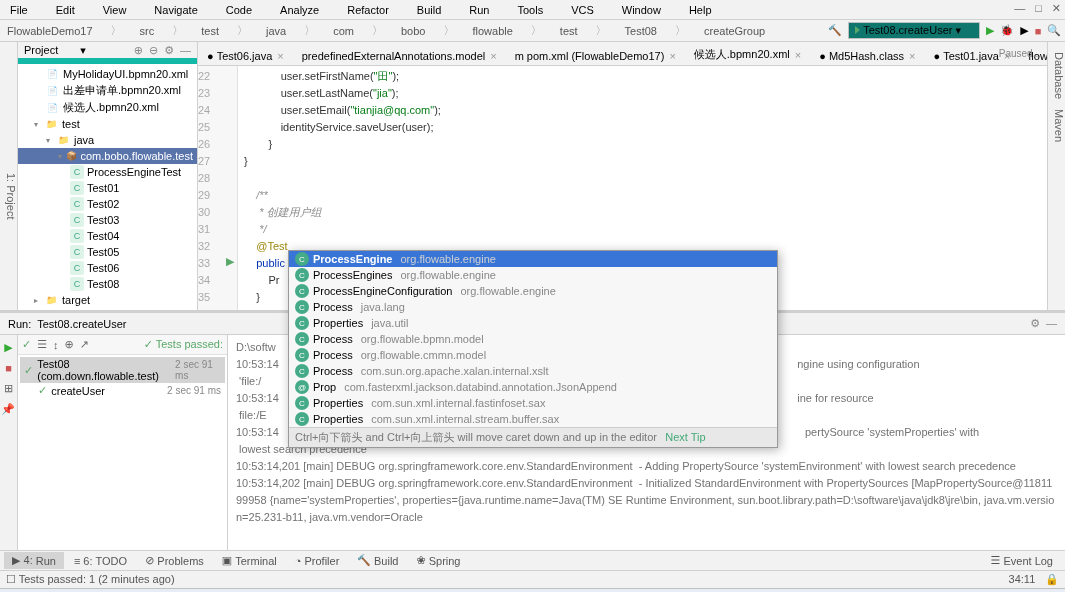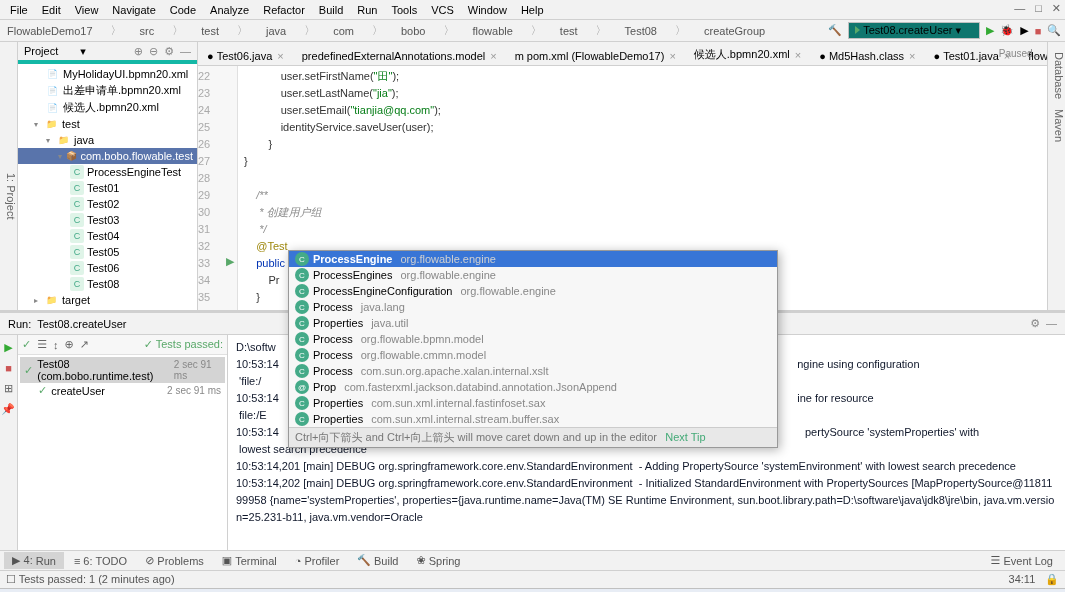--- a/index.html
+++ b/index.html
@@ -4,7 +4,7 @@
 <style>
 *{margin:0;padding:0;box-sizing:border-box;font-family:"Segoe UI",sans-serif;font-size:11px}
 body{width:1065px;height:592px;background:#f2f2f2;overflow:hidden;position:relative}
-.menubar{height:20px;background:#f2f2f2;display:flex;align-items:center;padding:0 4px;gap:2px;border-bottom:1px solid #d0d0d0}
+.menubar{height:20px;background:#f2f2f2;display:flex;align-items:center;padding:0 4px;gap:16px;border-bottom:1px solid #d0d0d0}
 .menubar span{padding:2px 6px;cursor:pointer}
 .navbar{height:22px;background:#f2f2f2;display:flex;align-items:center;padding:0 4px;gap:4px;border-bottom:1px solid #d0d0d0}
 .crumb{display:flex;align-items:center;gap:12px;color:#555}

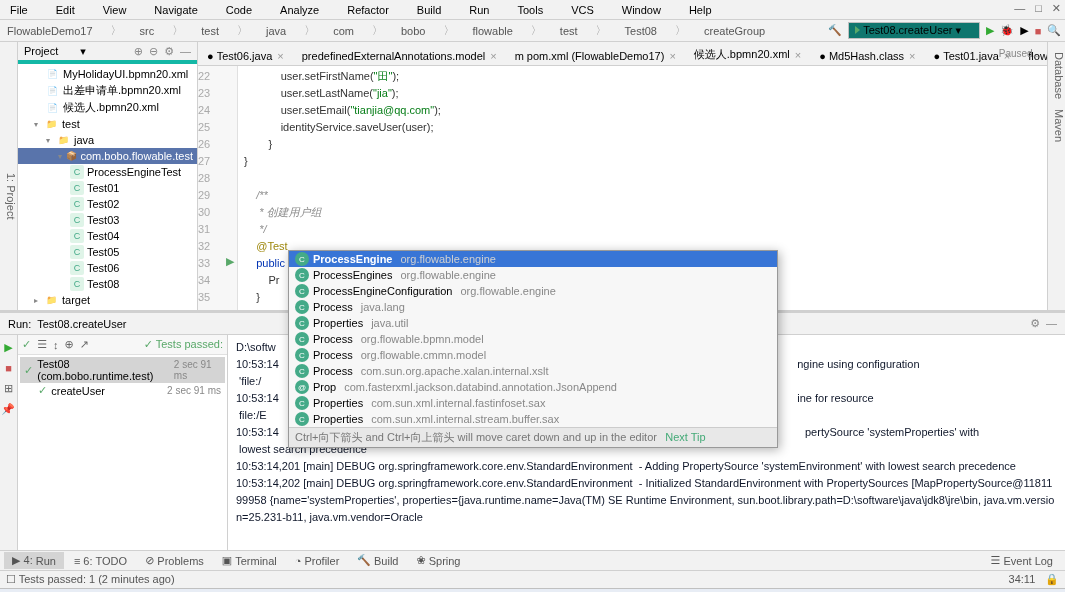--- a/index.html
+++ b/index.html
@@ -17,7 +17,7 @@
 .main{display:flex;height:268px}
 .left-gutter{width:18px;background:#f2f2f2;border-right:1px solid #d0d0d0;writing-mode:vertical-rl;text-align:center;display:flex;flex-direction:column;gap:8px;padding-top:40px;color:#666;font-size:10px}
 .project-panel{width:180px;background:#fff;border-right:1px solid #d0d0d0;display:flex;flex-direction:column}
-.panel-header{height:22px;background:#f2f2f2;border-bottom:4px solid #14b8a6;display:flex;align-items:center;padding:0 6px;gap:22px}
+.panel-header{height:22px;background:#f2f2f2;border-bottom:6px solid #14b8a6;display:flex;align-items:center;padding:0 6px;gap:22px}
 .panel-header .icons{margin-left:auto;display:flex;gap:6px;color:#888}
 .tree{flex:1;overflow:auto;font-size:11px;padding:2px 0}
 .tree-item{display:flex;align-items:center;padding:1px 4px;gap:3px;white-space:nowrap}

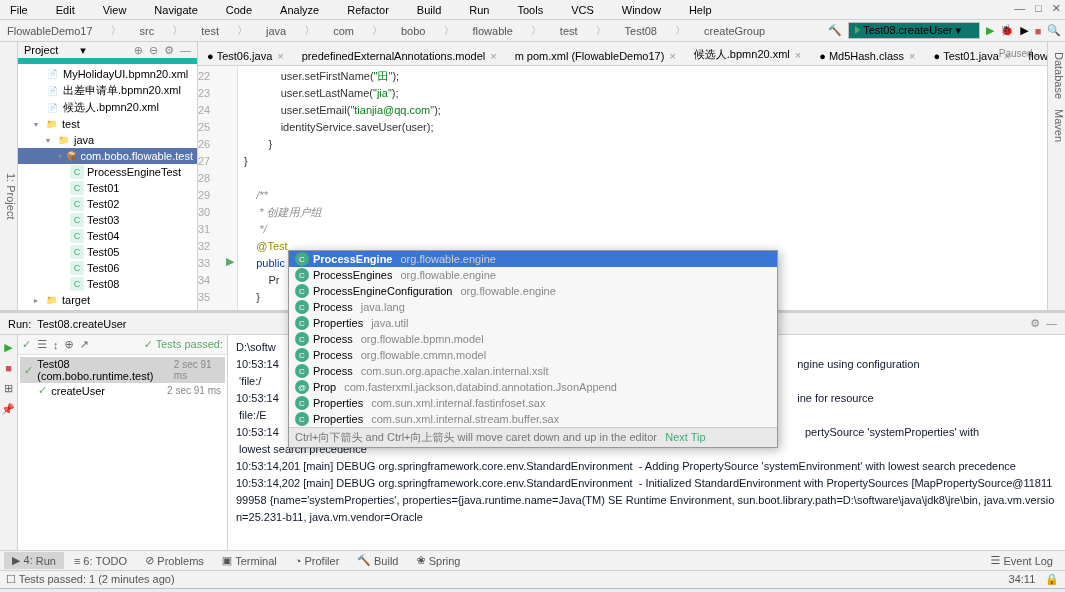--- a/index.html
+++ b/index.html
@@ -63,7 +63,7 @@
 .run-tree-item{display:flex;align-items:center;padding:1px 4px;gap:4px}
 .run-tree-item .time{margin-left:auto;color:#888;font-size:10px}
 .chk{color:#59a869}
-.console{flex:1;padding:4px 8px;font-family:"JetBrains Mono",Consolas,monospace;font-size:12px;line-height:17px;color:#0f172a;overflow:hidden;white-space:pre-wrap;word-break:break-all}
+.console{flex:1;padding:4px 8px;font-family:"JetBrains Mono",Consolas,monospace;font-size:12px;line-height:17px;color:#737373;overflow:hidden;white-space:pre-wrap;word-break:break-all}
 .console .path{display:block}
 .bottom-tabs{height:20px;background:#f2f2f2;border-top:1px solid #d0d0d0;display:flex;align-items:center;padding:0 4px;gap:2px}
 .bottom-tabs .bt{padding:2px 8px;display:flex;align-items:center;gap:3px;color:#555}

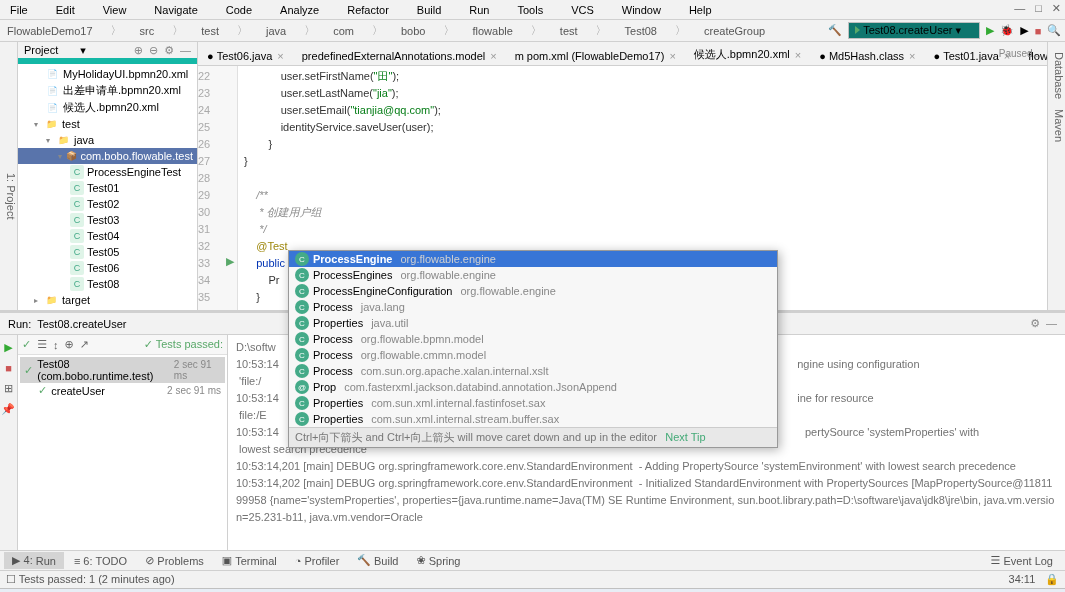--- a/index.html
+++ b/index.html
@@ -356,7 +356,7 @@
       <div class="run-tree-body">
         <div class="run-tree-item sel" style="background:#d4d4d4">
             <span class="chk">✓</span>
-            <span>Test08 (com.bobo.runtime.test)</span>
+            <span>Test08 (com.down.flowable.test)</span>
             <span class="time">2 sec 91 ms</span>
           </div>
         <div class="run-tree-item" style="padding-left:18px">

